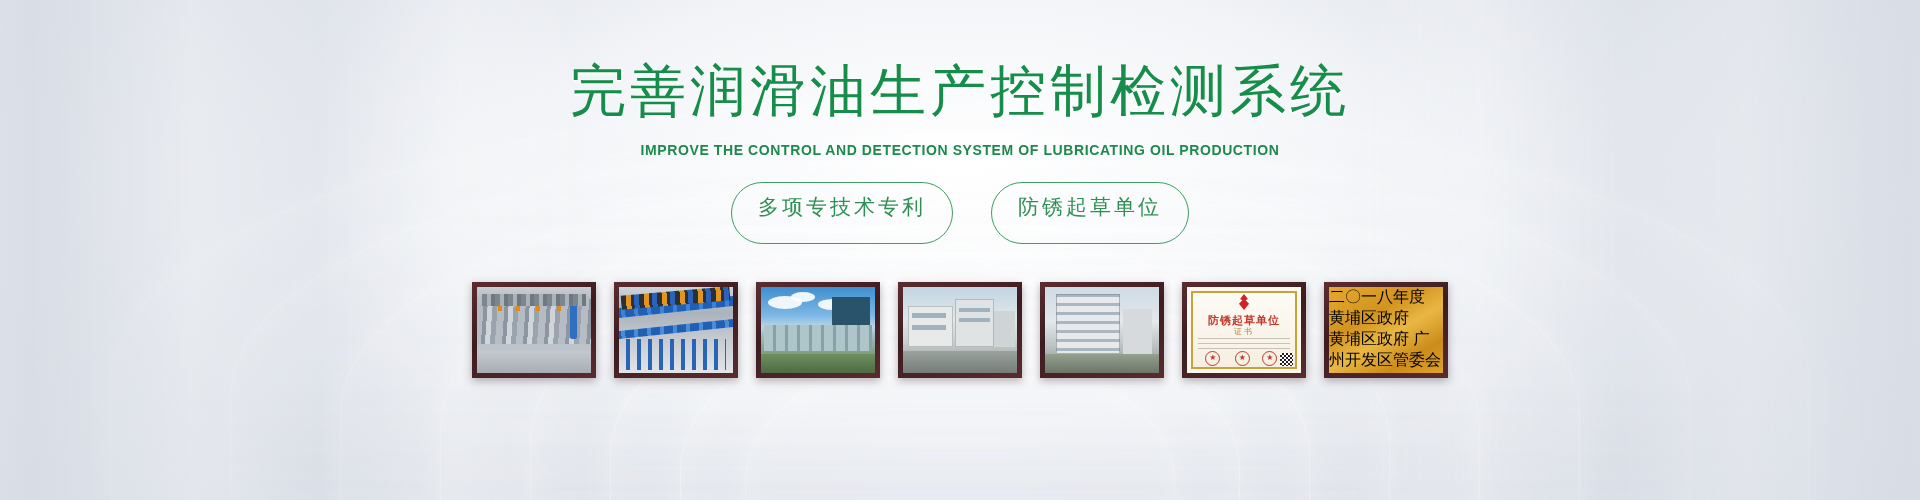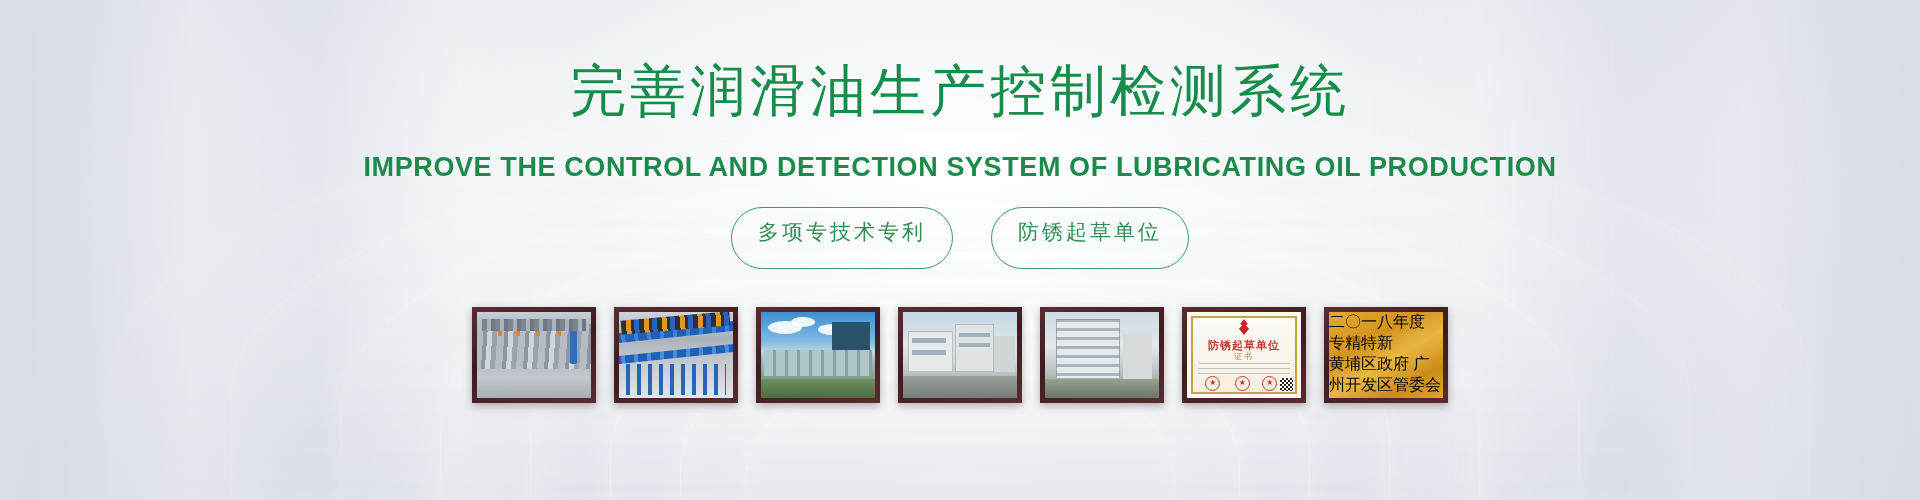--- a/index.html
+++ b/index.html
@@ -62,8 +62,8 @@
     font-family: "DejaVu Sans", "Liberation Sans", sans-serif;
   }
   .title-en {
-    margin-top: 22px;
-    font-size: 27px;
+    margin-top: 12px;
+    font-size: 14px;
     font-weight: 700;
     letter-spacing: 0.6px;
     color: #1d8a4b;

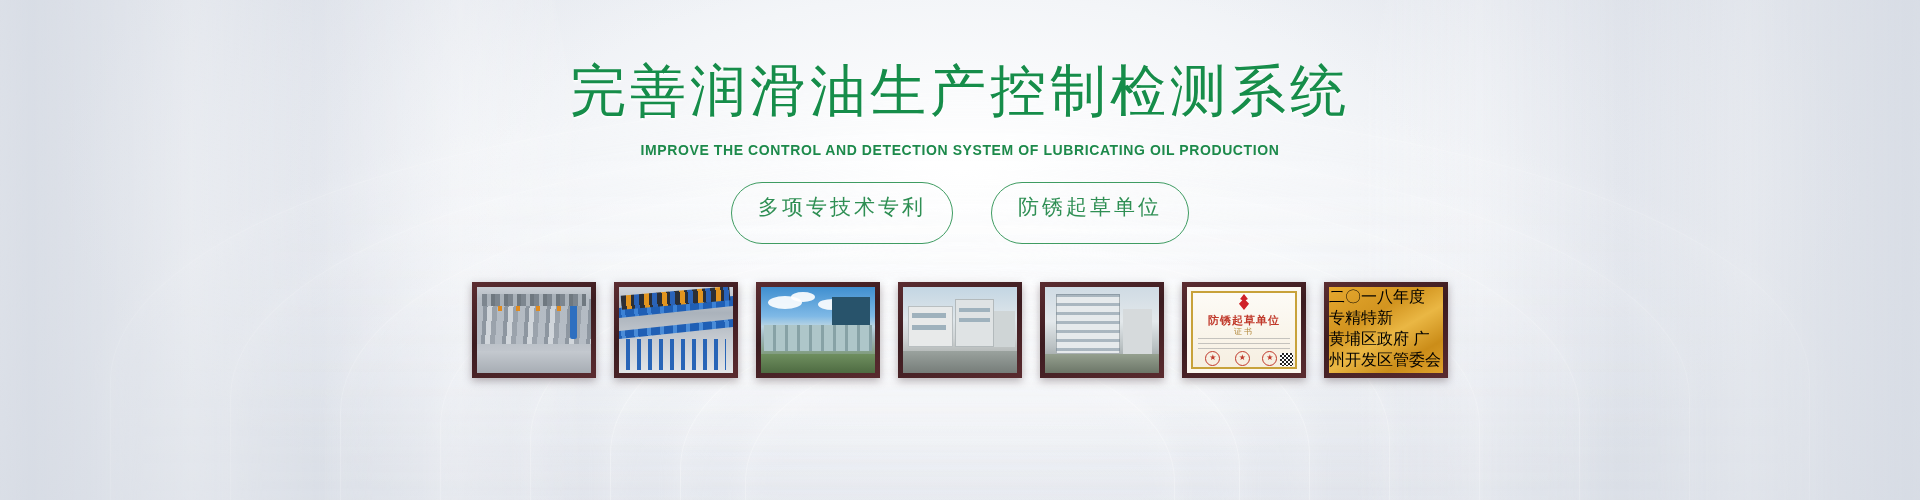--- a/index.html
+++ b/index.html
@@ -343,7 +343,7 @@
             <div class="frm"></div>
             <div class="logo"></div>
             <div class="year">二〇一八年度</div>
-            <div class="main">专精特新</div>
+            <div class="main">黄埔区政府</div>
             <div class="org">黄埔区政府  广州开发区管委会</div>
             <div class="date">2018年12月</div>
           </div>

